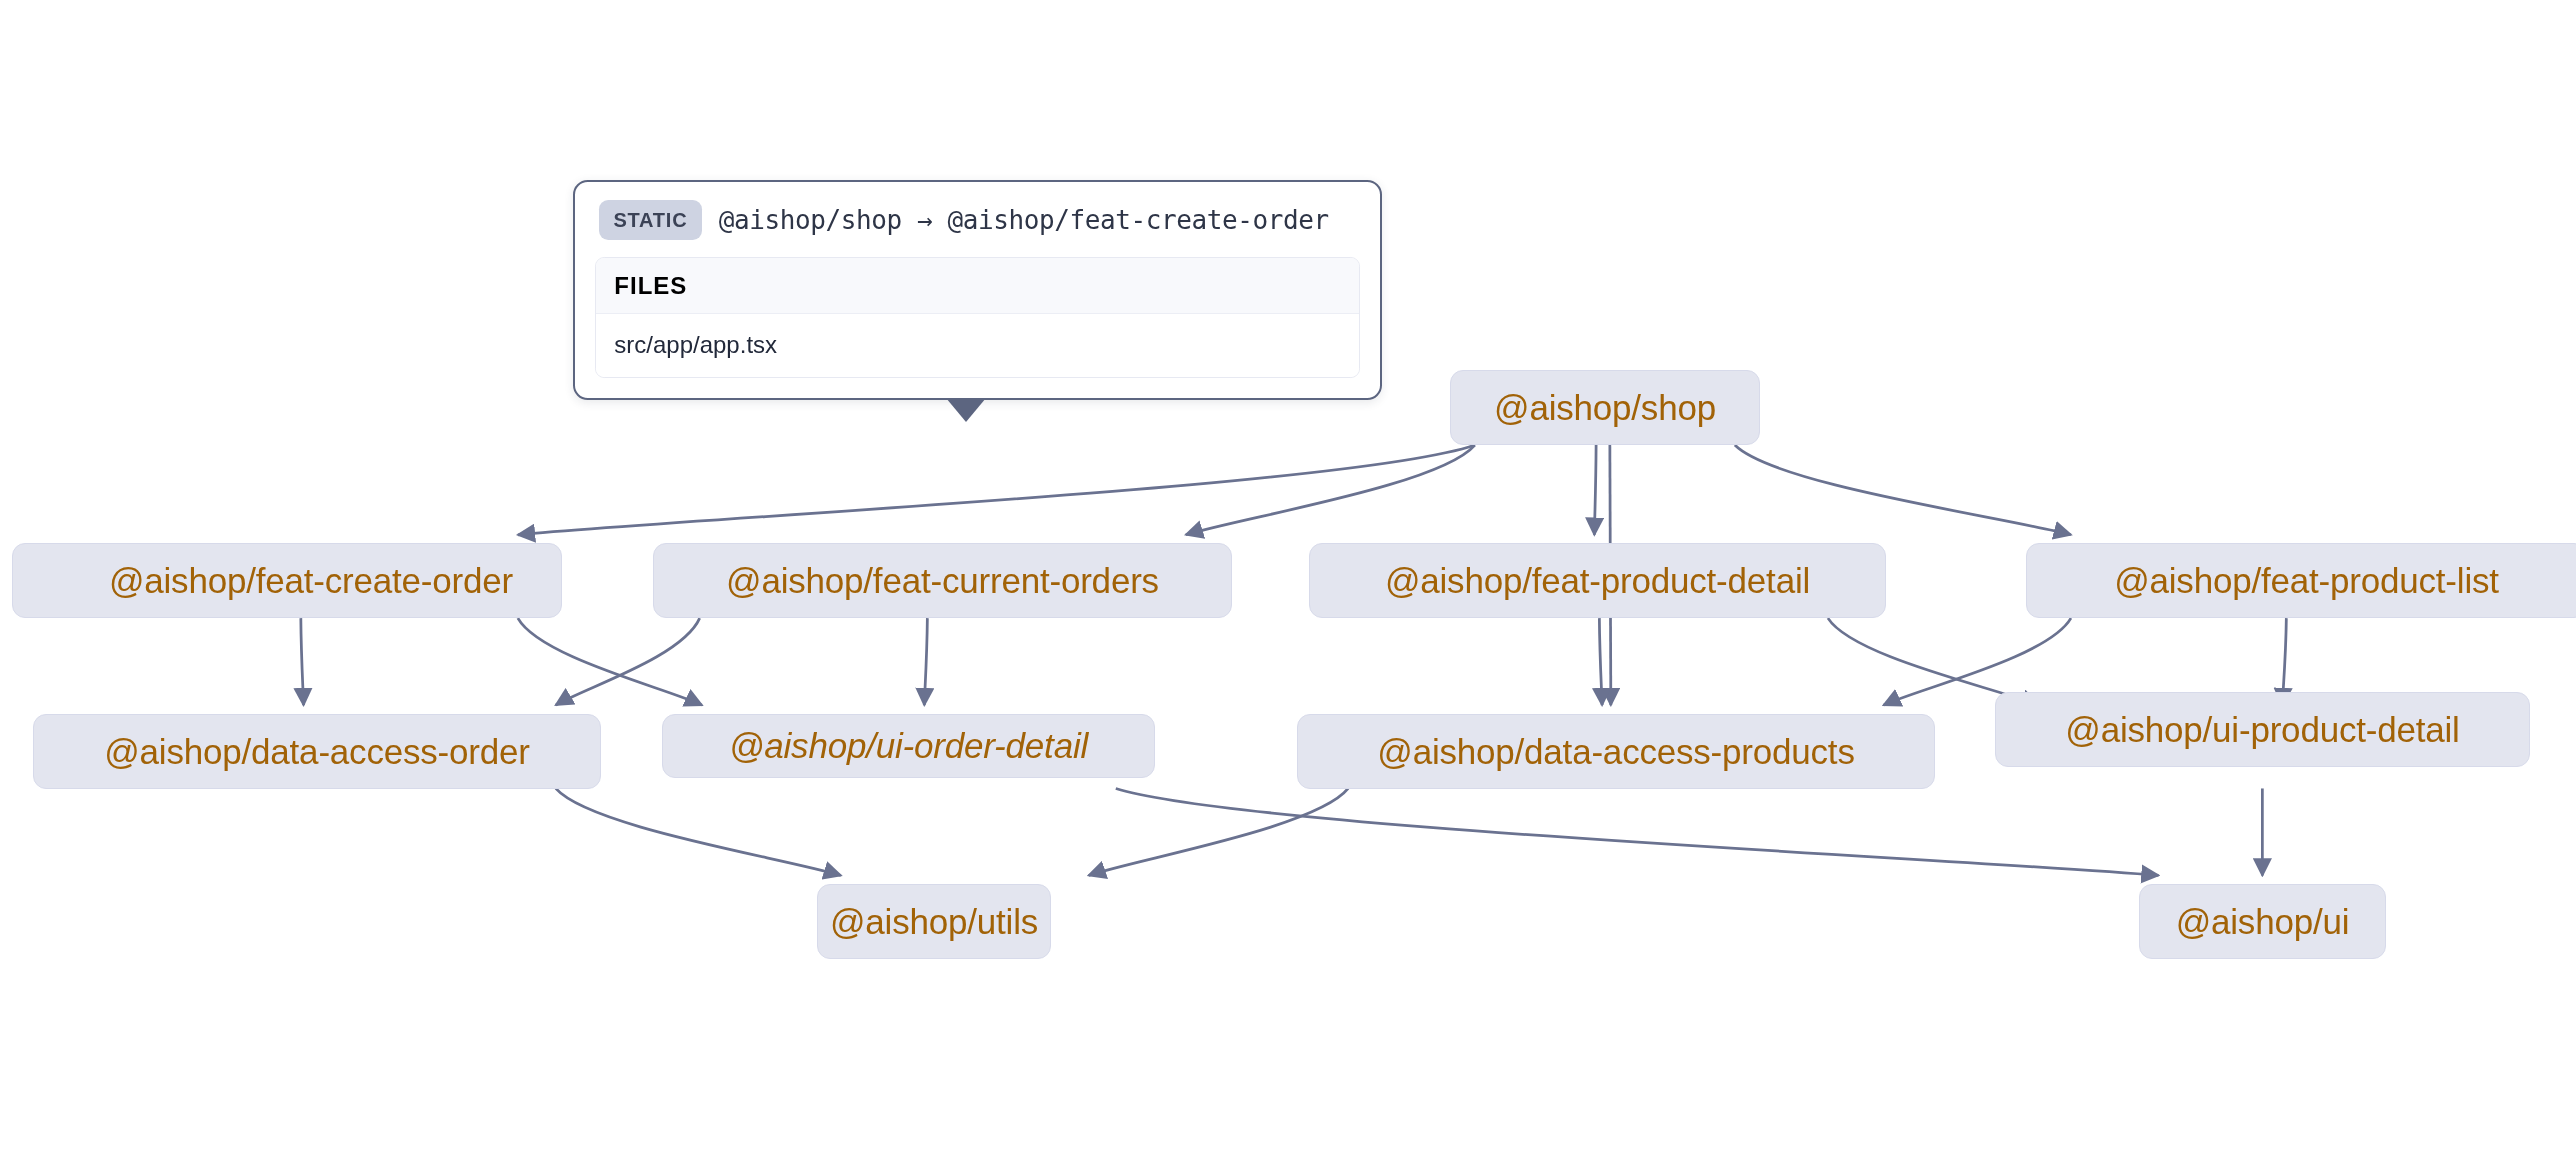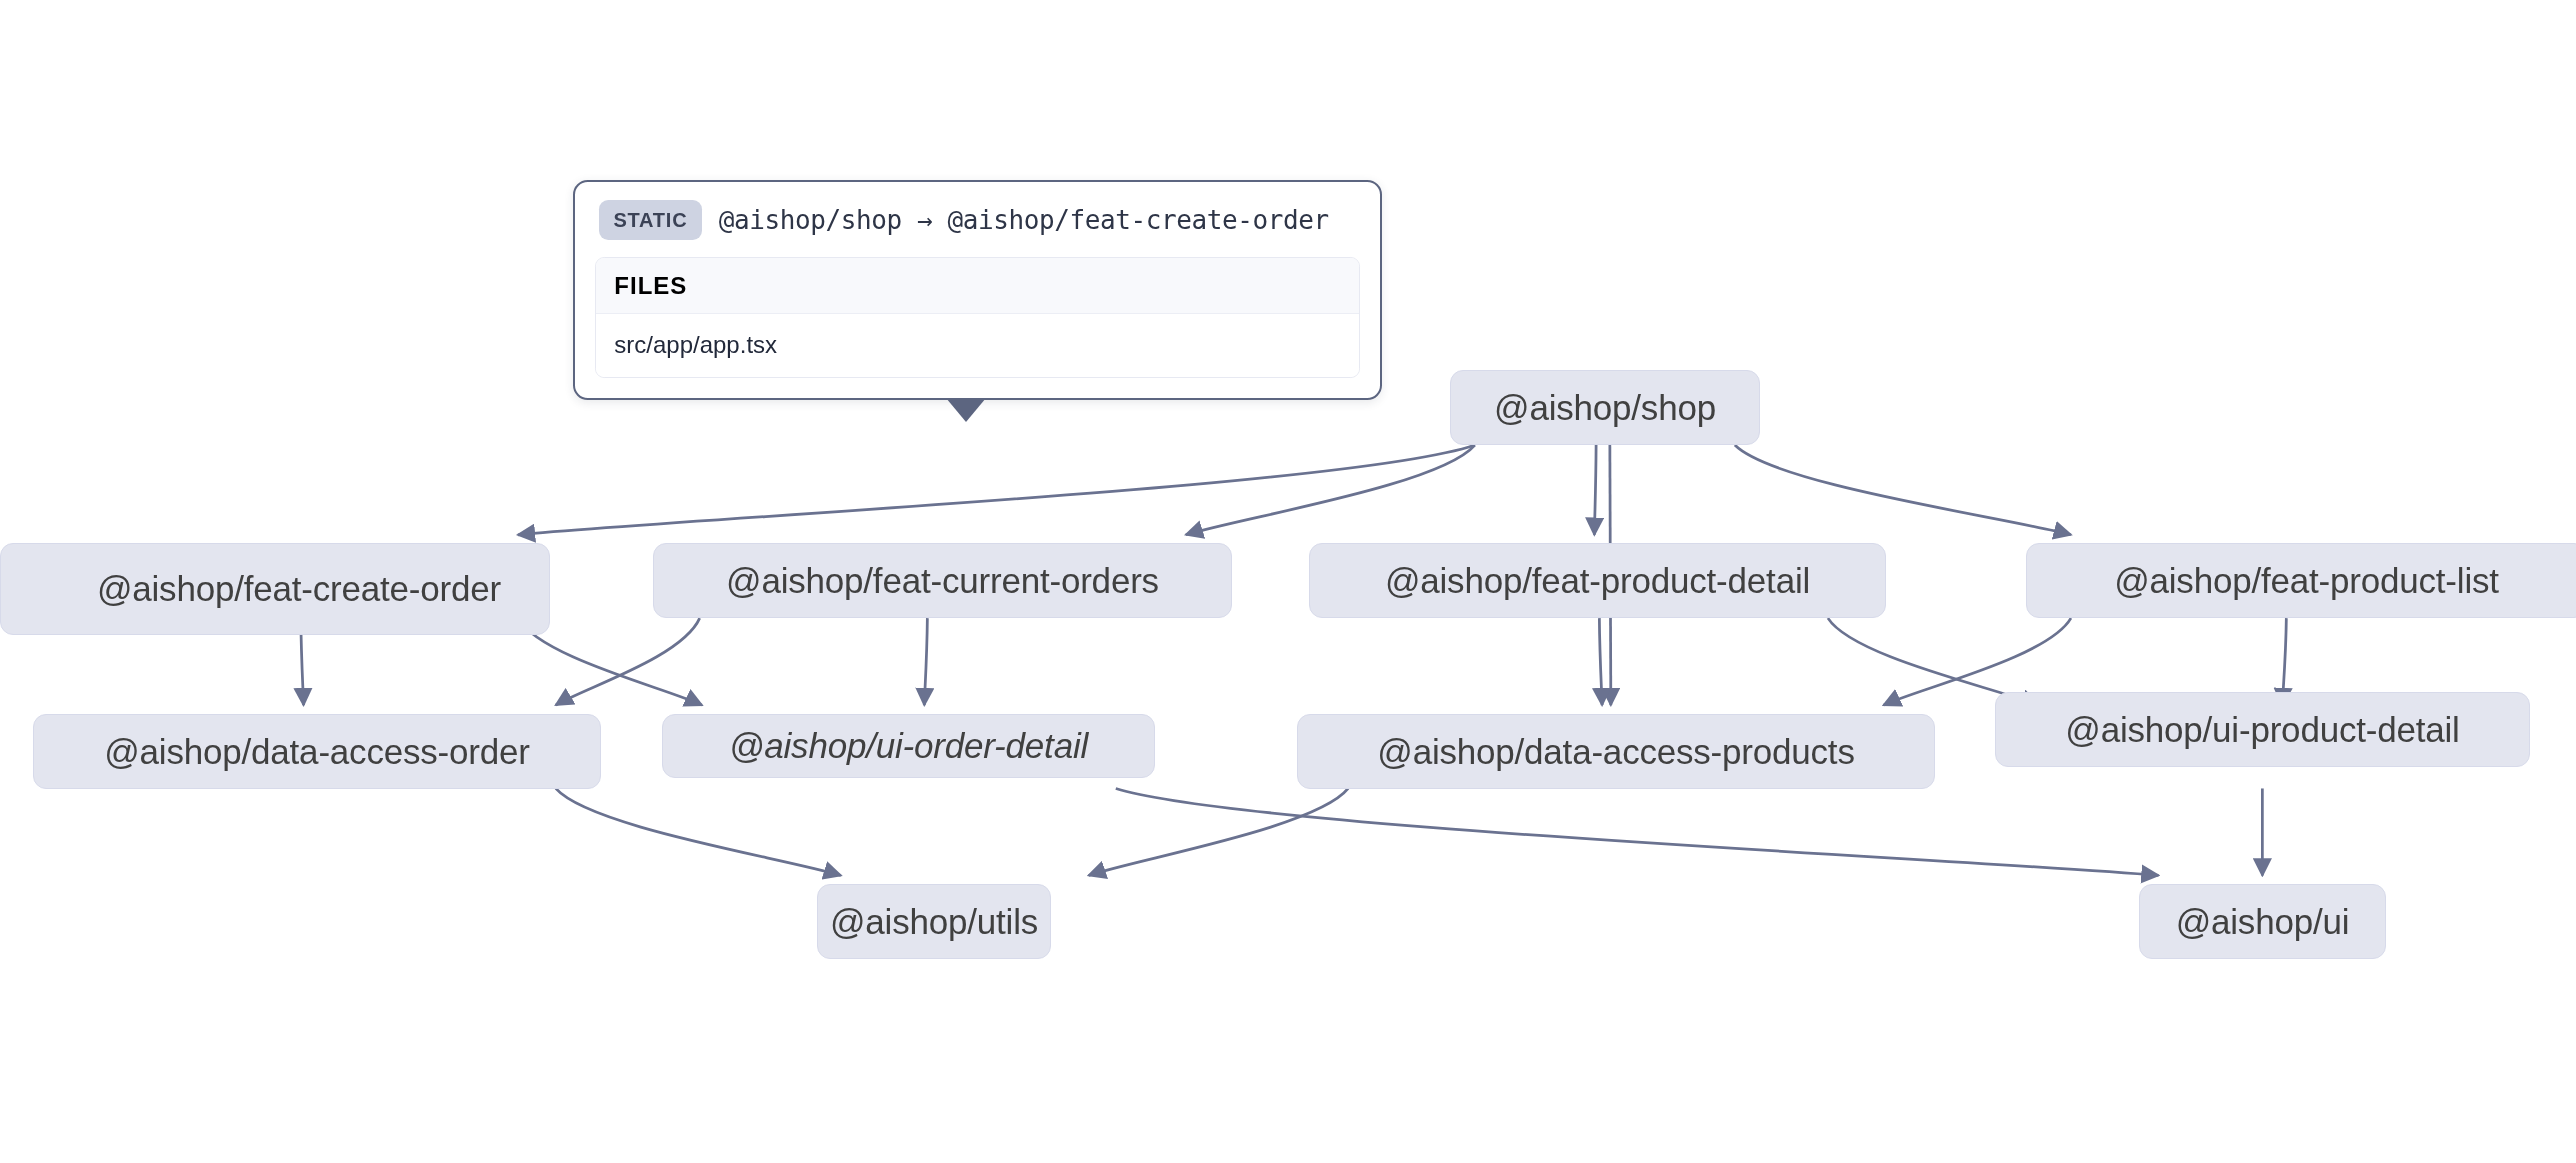--- a/index.html
+++ b/index.html
@@ -40,7 +40,7 @@
     display: flex;
     align-items: center;
     justify-content: center;
-    color: #404040;
+    color: #a16207;
     font-size: 35px;
     font-weight: 400;
     letter-spacing: -0.2px;

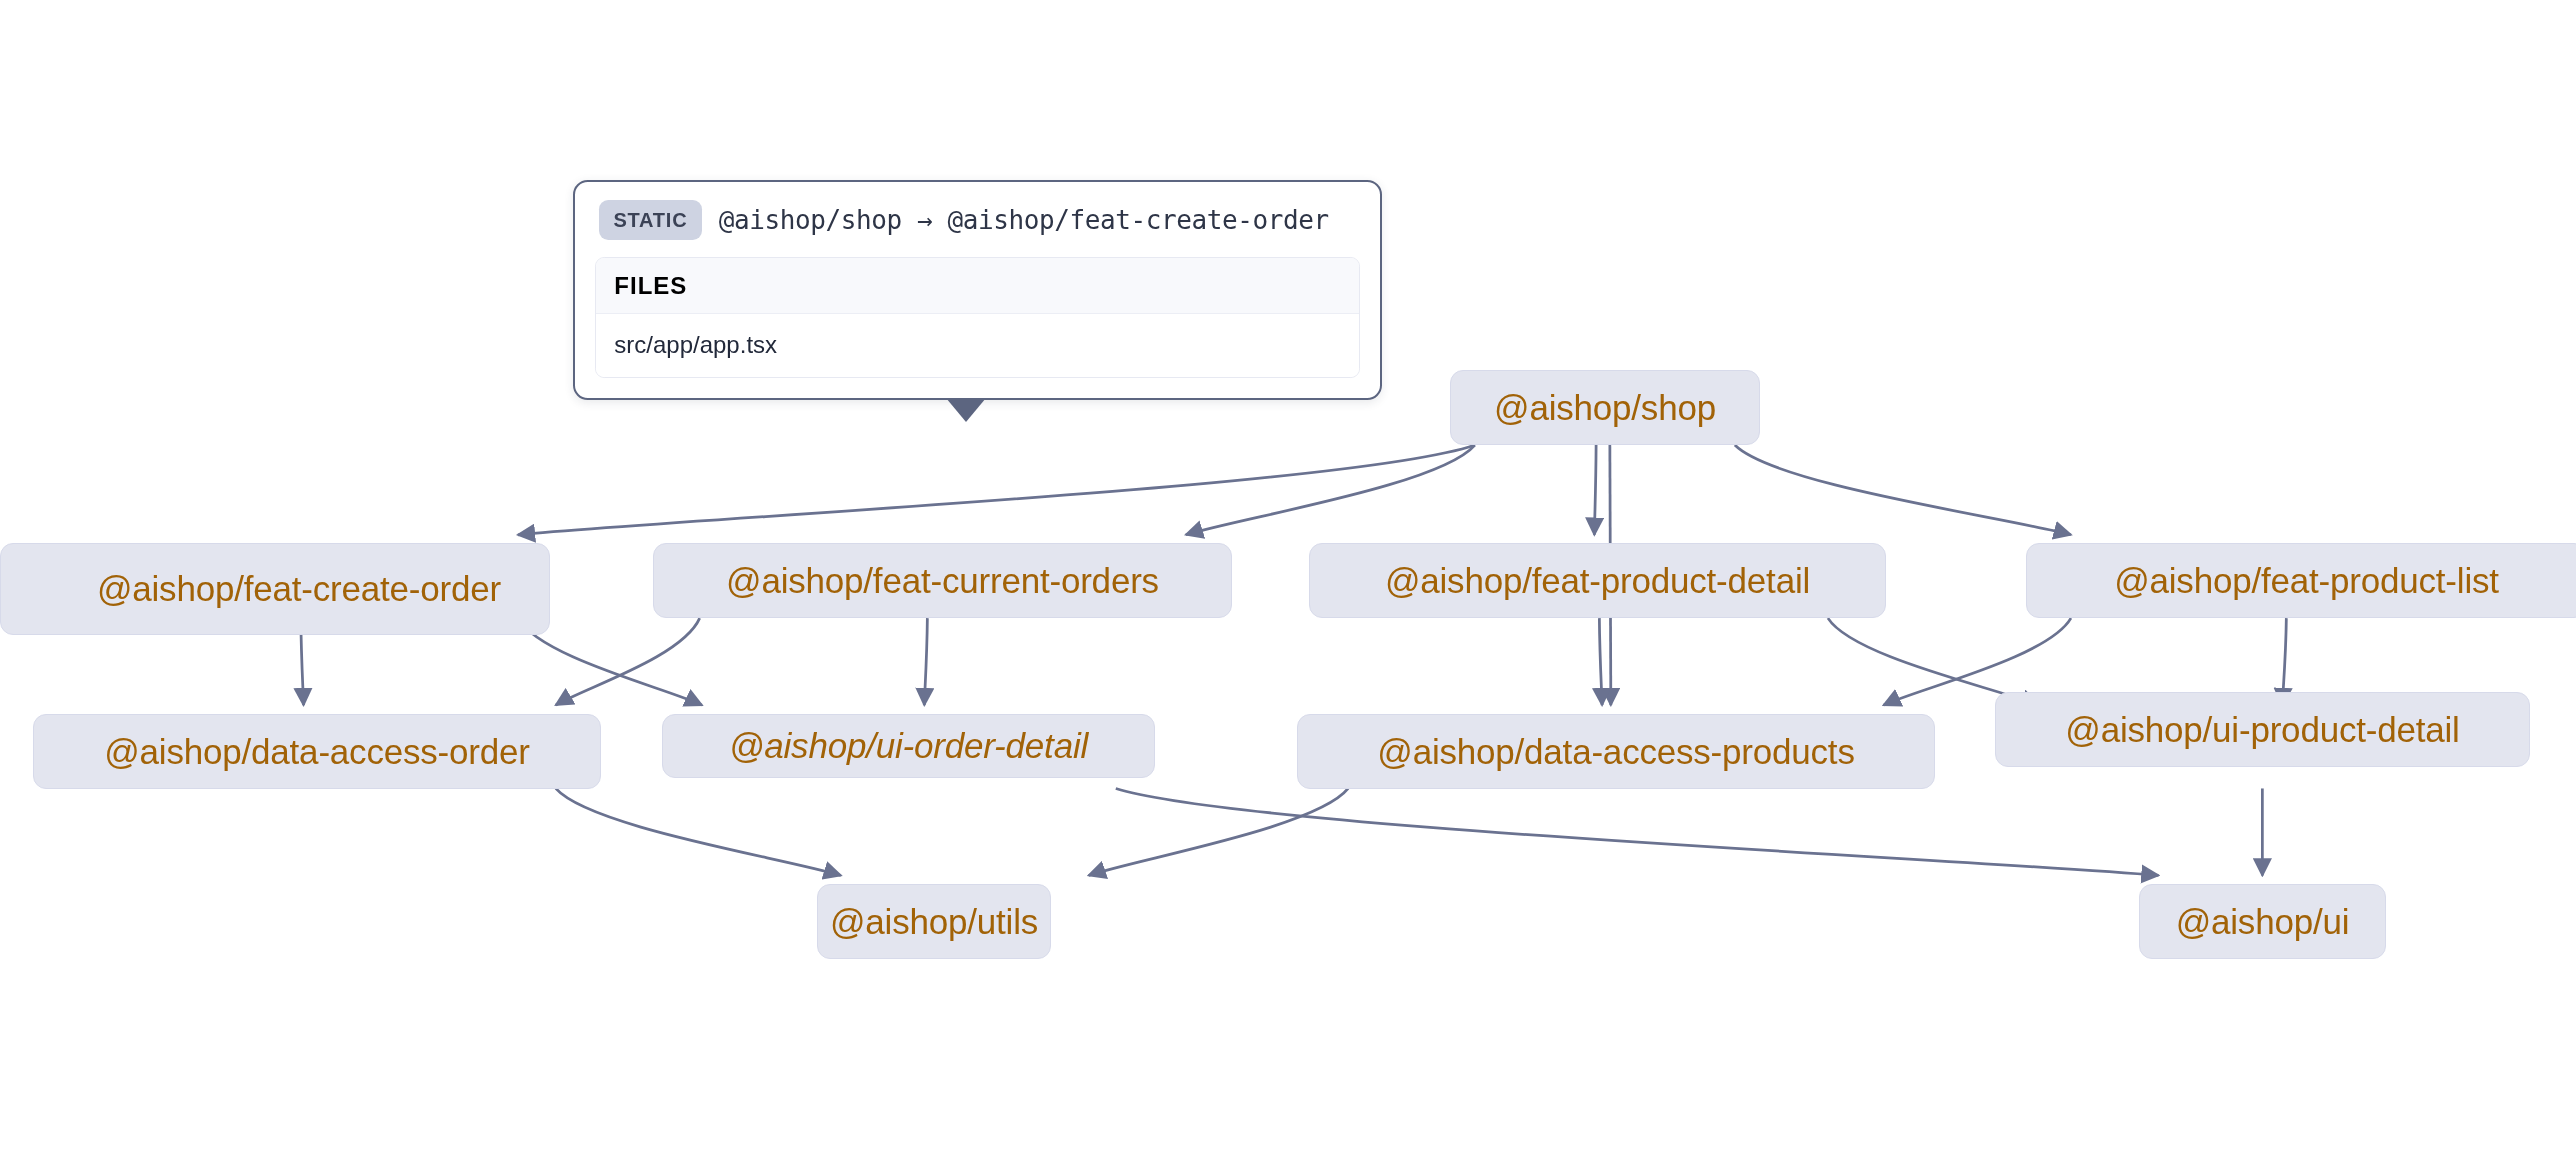--- a/index.html
+++ b/index.html
@@ -151,7 +151,7 @@
   </svg>
 
   <div class="node" style="left: 1450px; top: 370px; width: 310px; height: 75px;">@aishop/shop</div>
-  <div class="node" style="left: 0; top: 543px; width: 550px; height: 92px; padding-left: 48px;">@aishop/feat-create-order</div>
+  <div class="node" style="left: 12px; top: 543px; width: 550px; height: 75px; padding-left: 48px;">@aishop/feat-create-order</div>
   <div class="node" style="left: 653px; top: 543px; width: 579px; height: 75px;">@aishop/feat-current-orders</div>
   <div class="node" style="left: 1297px; top: 543px; width: 577px; height: 75px; margin-left: 12px;">@aishop/feat-product-detail</div>
   <div class="node" style="left: 2026px; top: 543px; width: 561px; height: 75px;">@aishop/feat-product-list</div>

